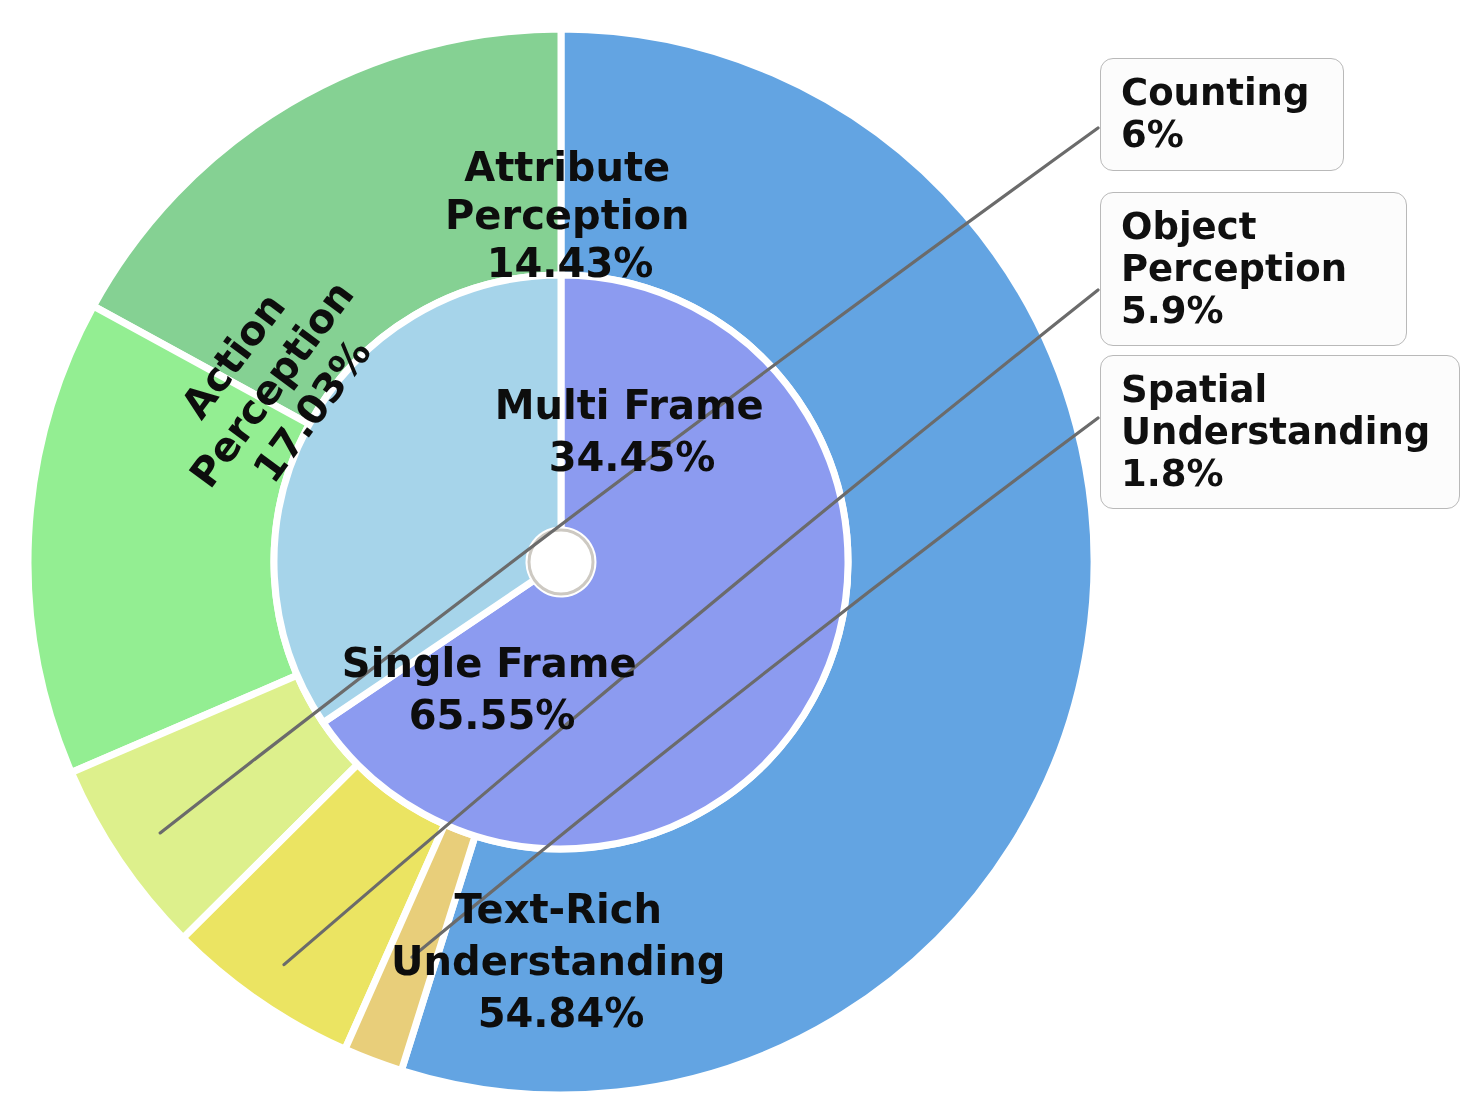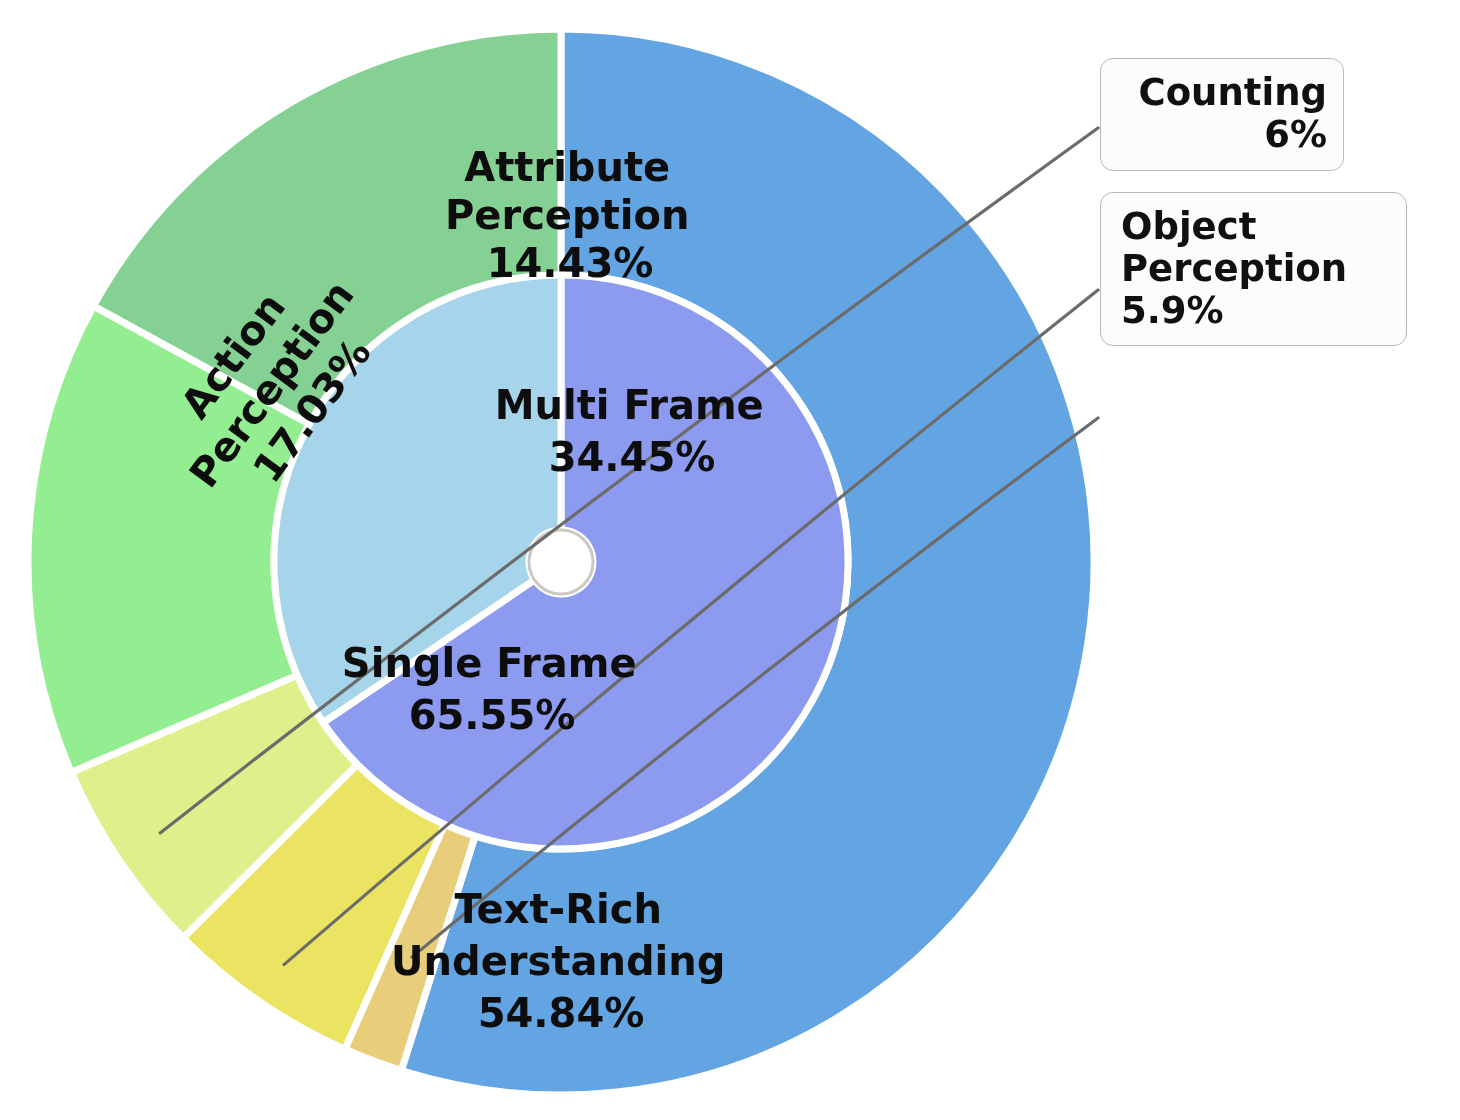--- a/index.html
+++ b/index.html
@@ -65,7 +65,7 @@
     color: #101010;
     white-space: pre-line;
   }
-  #callout-counting   { left: 1100px; top: 58px;  width: 244px; text-align: right; }
+  #callout-counting   { left: 1100px; top: 58px;  width: 244px; }
   #callout-object     { left: 1100px; top: 192px; width: 307px; }
   #callout-spatial    { left: 1100px; top: 355px; width: 360px; }
 </style>

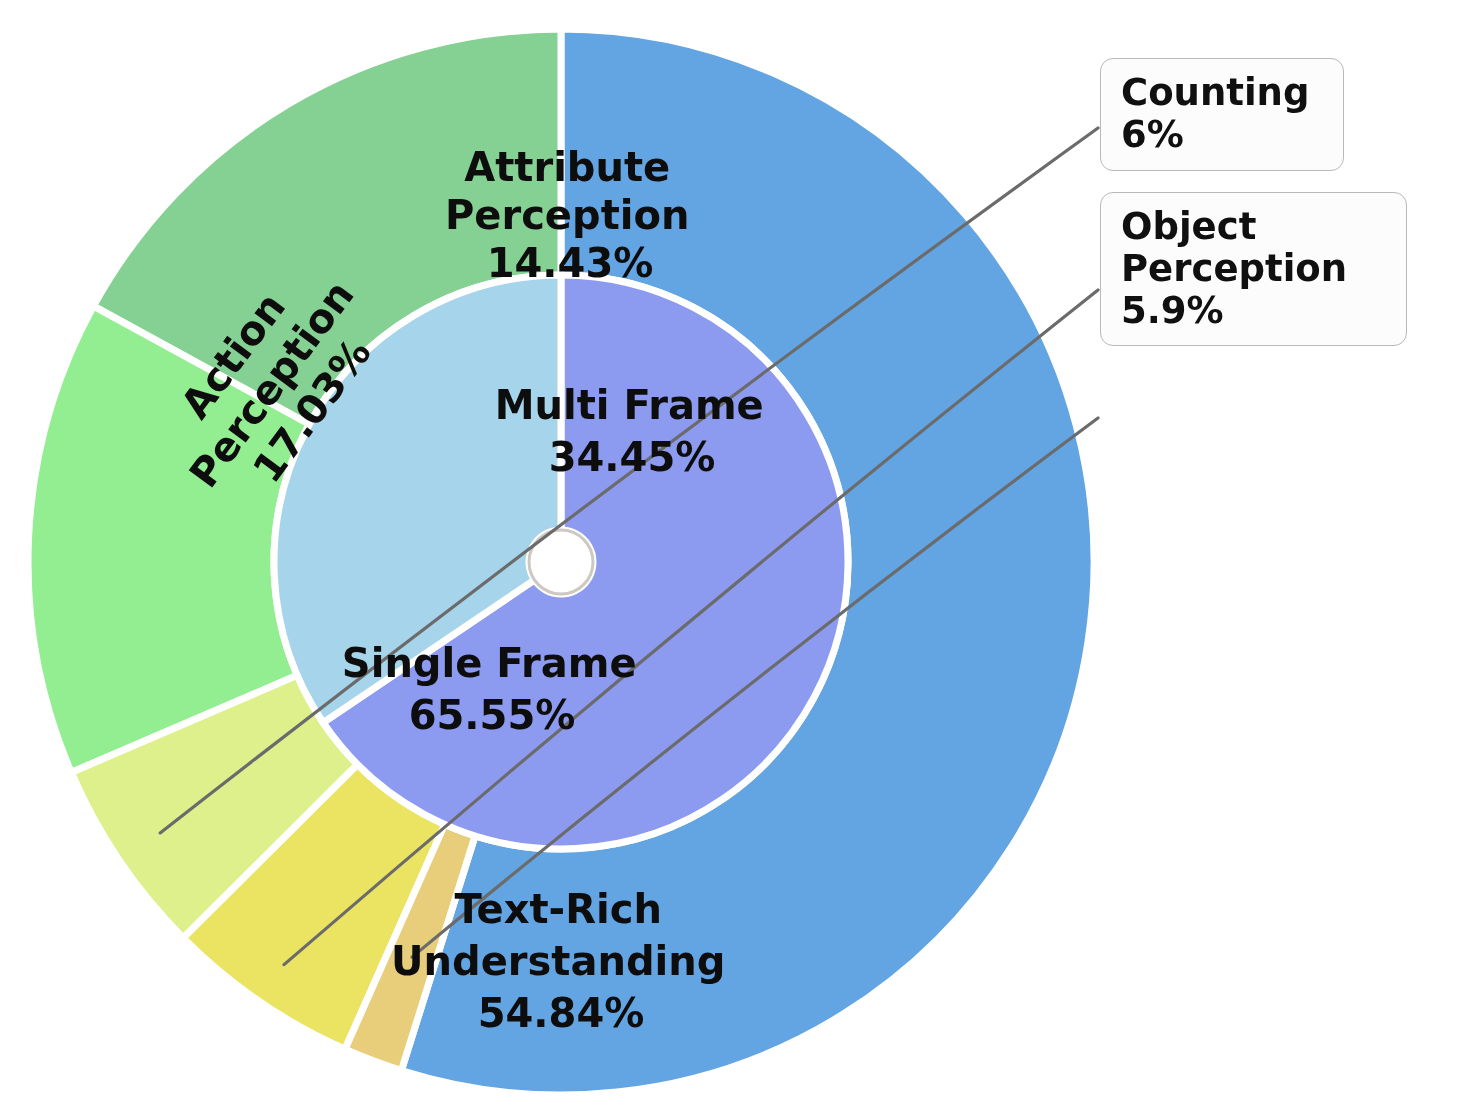--- a/index.html
+++ b/index.html
@@ -138,6 +138,9 @@
 Perception
 5.9%</div>
 
+  <div class="callout-box" id="callout-spatial">Spatial
+Understanding
+1.8%</div>
 
 </div>
 

